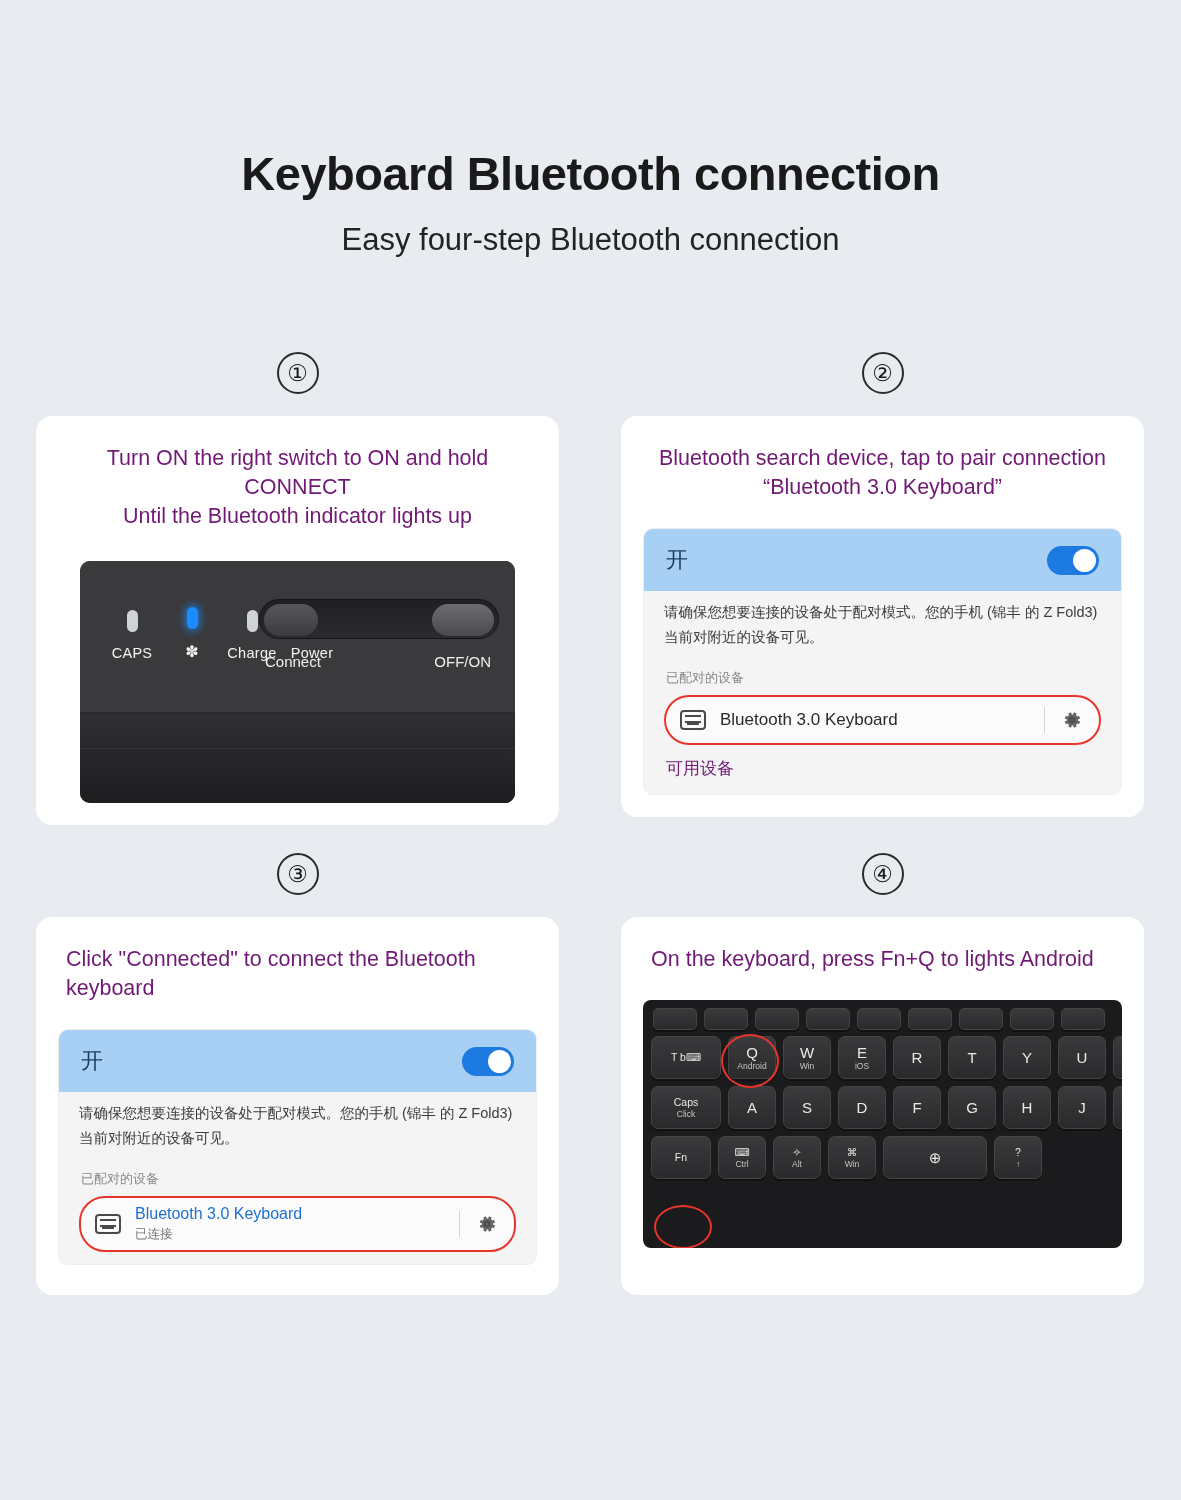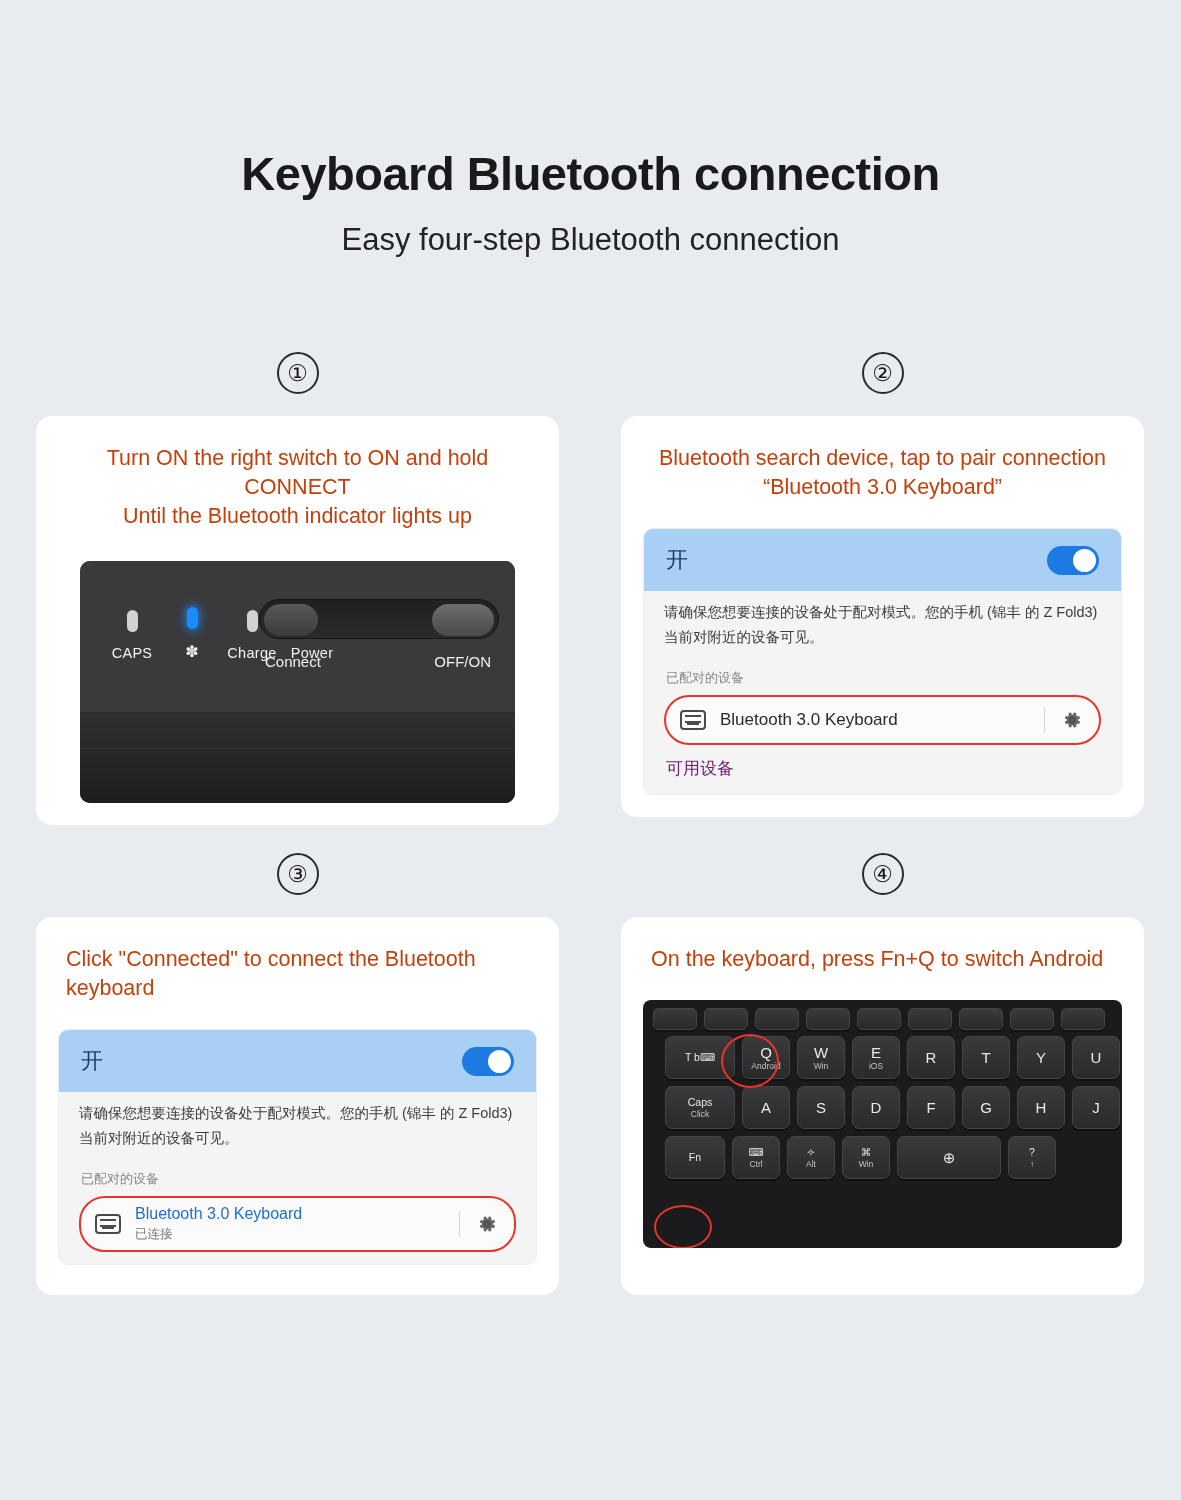--- a/index.html
+++ b/index.html
@@ -69,7 +69,7 @@
     text-align: center;
     font-size: 21.5px;
     line-height: 1.35;
-    color: #c2410c;
+    color: #701a75;
     margin: 4px 0 0 0;
     white-space: pre-line;
   }

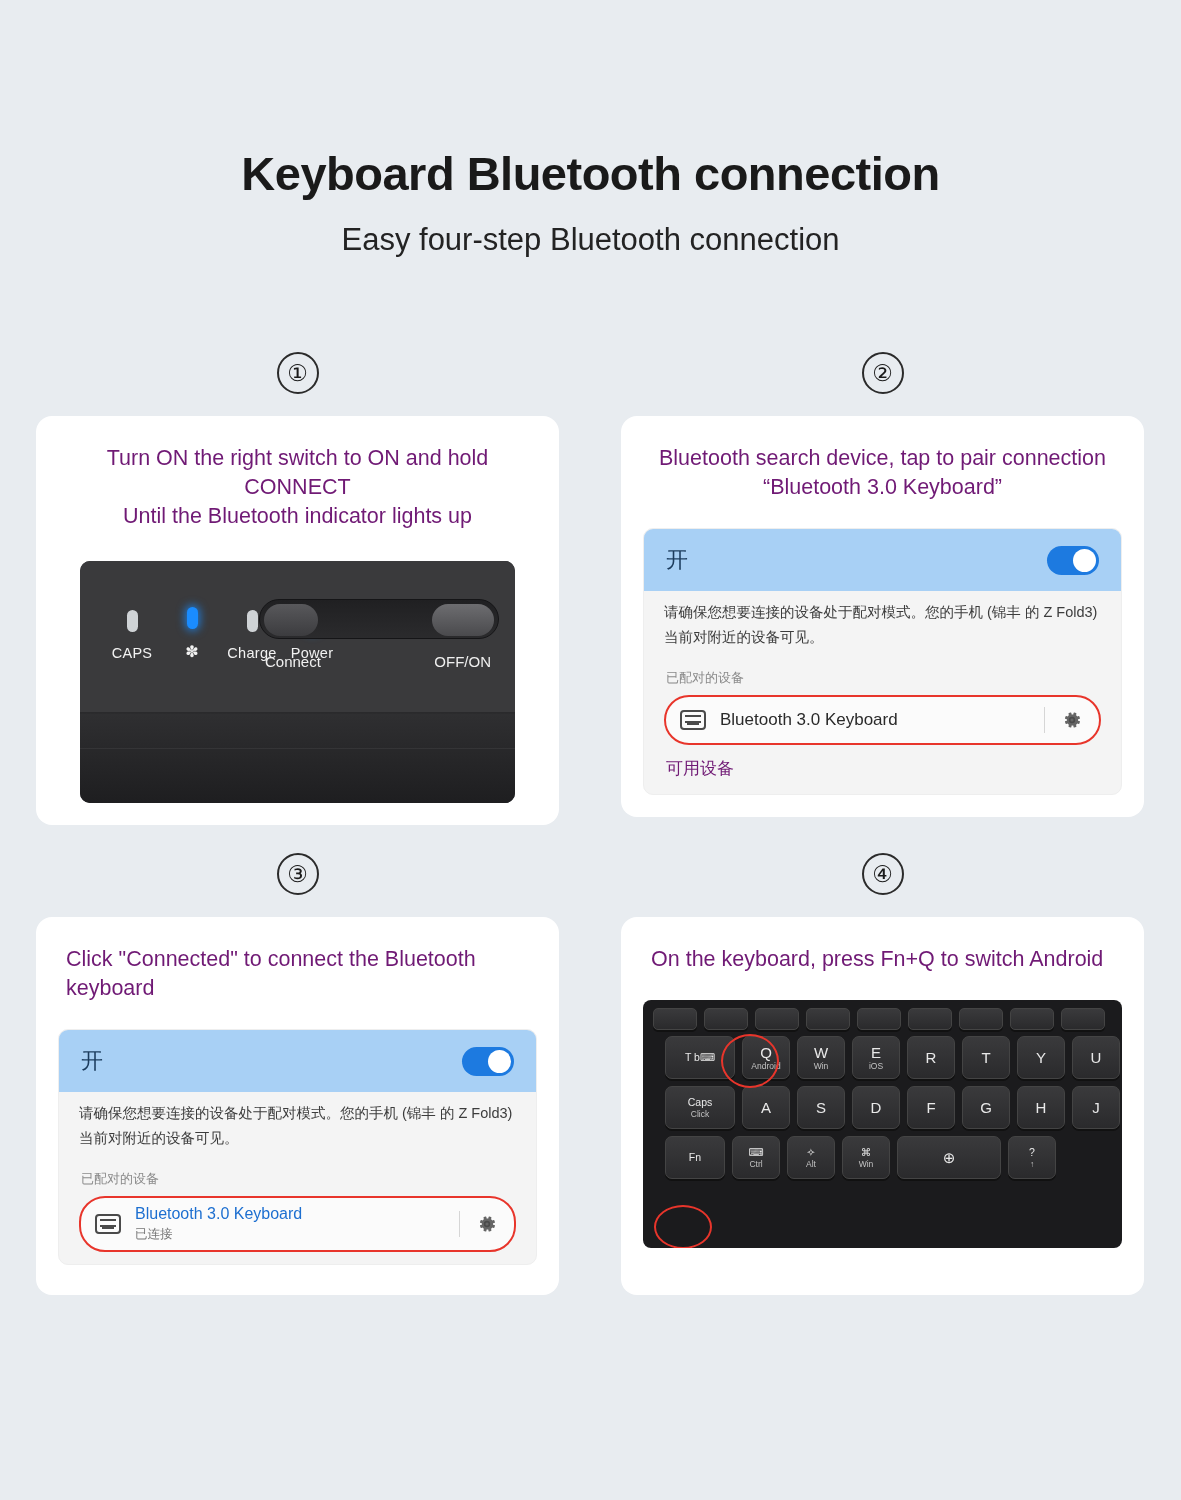--- a/index.html
+++ b/index.html
@@ -432,7 +432,7 @@
   <div class="step">
     <div class="step-number">④</div>
     <div class="card">
-      <p class="card-caption left">On the keyboard, press Fn+Q to switch Android</p>
+      <p class="card-caption left">On the keyboard, press Fn+Q to lights Android</p>
 
       <div class="kbd">
         <div class="kbd-top-strip">

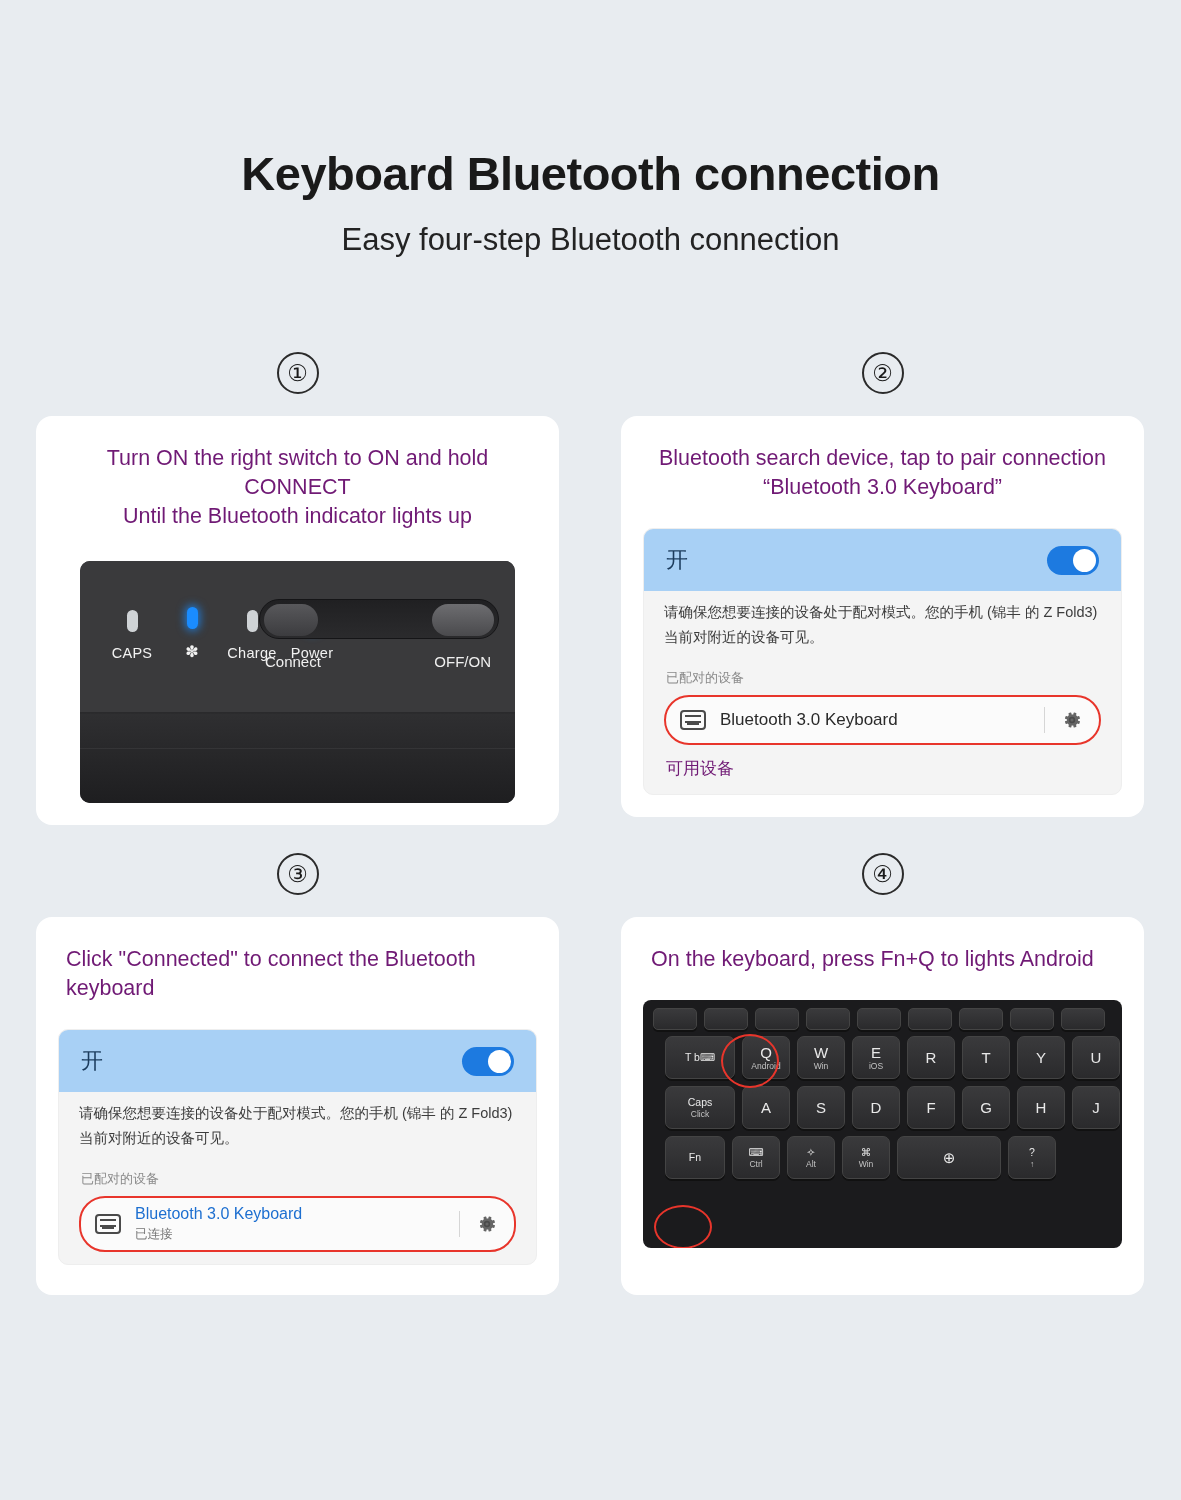--- a/index.html
+++ b/index.html
@@ -273,7 +273,7 @@
   .kbd-row {
     display: flex;
     align-items: center;
-    padding-left: 22px;
+    padding-left: 8px;
     margin-bottom: 7px;
     position: relative;
   }

